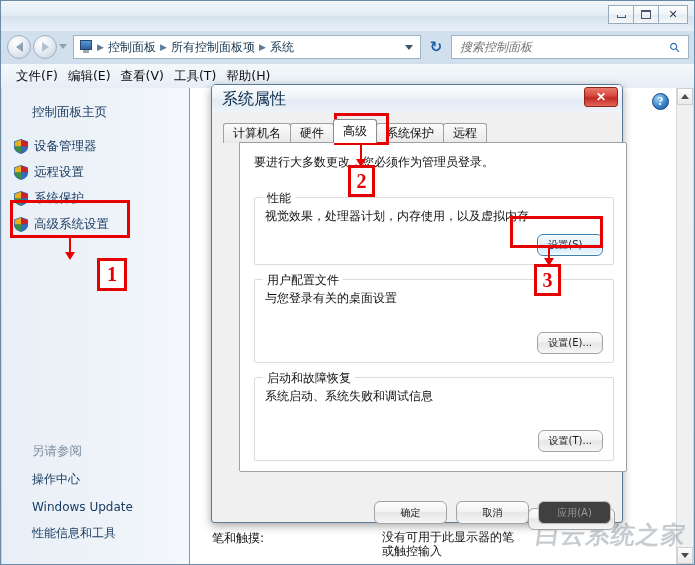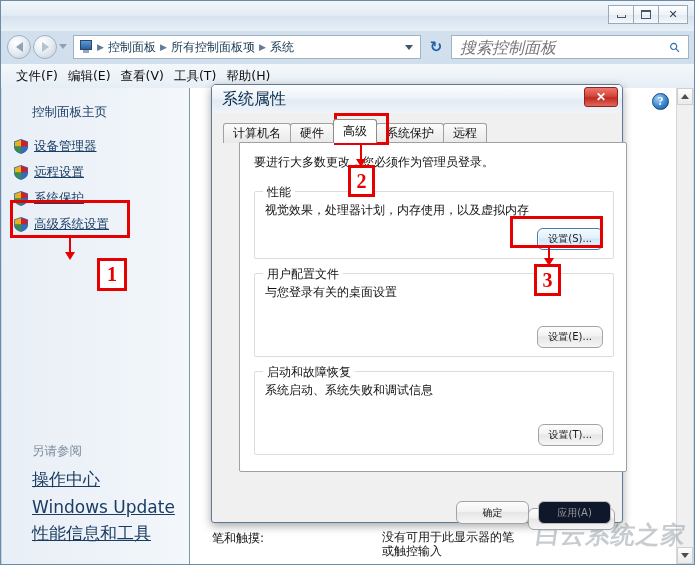--- a/index.html
+++ b/index.html
@@ -68,7 +68,7 @@
     position:absolute; left:450px; top:4px; width:238px; height:24px;
     background:#ffffff; border:1px solid #9fb3c6; display:flex; align-items:center; padding:0 4px;
   }
-  #searchtext { flex:1; font-size:16px; color:#9a9a9a; font-style:italic; padding-left:4px;}
+  #searchtext { flex:1; font-size:12px; color:#9a9a9a; font-style:italic; padding-left:4px;}
   #searchicon { color:#2d6cb3; font-size:13px; transform:rotate(-45deg); margin-right:4px;}
 
   

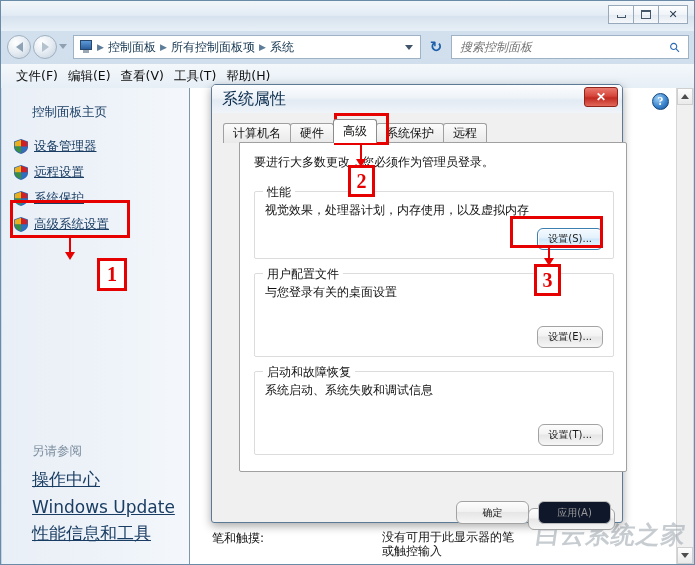--- a/index.html
+++ b/index.html
@@ -90,7 +90,7 @@
   }
   #sideinner { padding:13px 0 0 12px; }
   .side-head { font-size:12.5px; color:#1a3d63; padding:3px 0 0 18px; margin-bottom:12px;}
-  .side-link { display:flex; align-items:center; gap:6px; font-size:12.5px; color:#1a3d63; height:26px;text-decoration:underline;}
+  .side-link { display:flex; align-items:center; gap:6px; font-size:12.5px; color:#1a3d63; height:26px;}
   .shield {
     width:14px;height:15px; flex:0 0 14px; position:relative;
   }

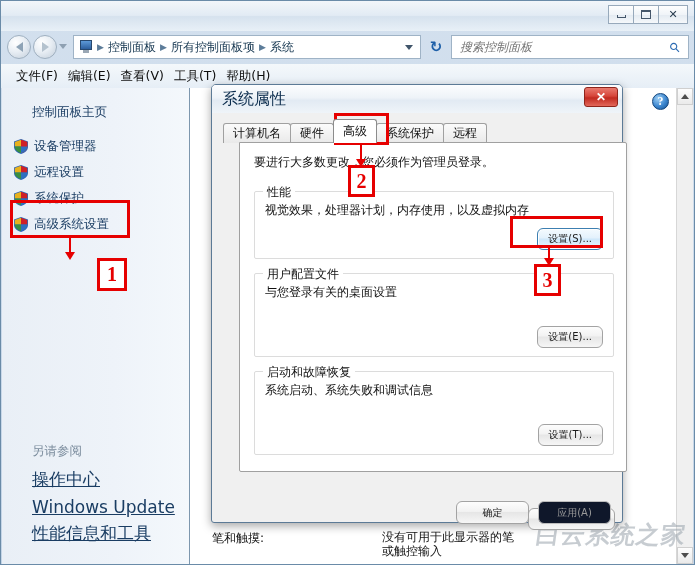--- a/index.html
+++ b/index.html
@@ -165,7 +165,7 @@
 
   .group {
     position:absolute; left:14px; width:360px;
-    border:1px solid #dcdcdc; border-radius:2px; background:#fff;
+    border:1px solid #dcdcdc; border-radius:2px; background:#fff;margin-top:6px;
   }
   .group-title {
     position:absolute; left:8px; top:-8px; background:#fff; padding:0 4px;

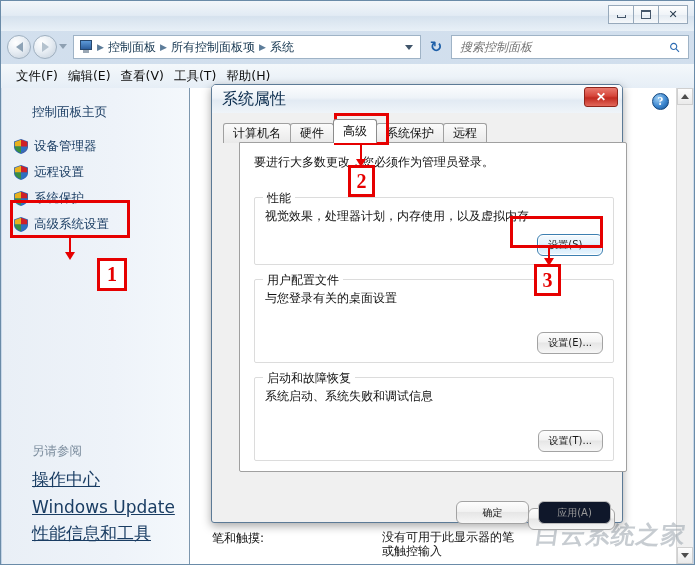--- a/index.html
+++ b/index.html
@@ -96,7 +96,7 @@
   }
   .shield svg { display:block; }
   .seealso-title { font-size:12.5px; color:#7a8b9c; padding-left:18px; margin:0 0 6px 0; }
-  .side-link2 { font-size:17px; color:#1a3d63; height:27px; padding-left:18px; display:flex; align-items:center;text-decoration:underline;}
+  .side-link2 { font-size:12px; color:#1a3d63; height:27px; padding-left:18px; display:flex; align-items:center;}
 
   #main {
     flex:1; position:relative;

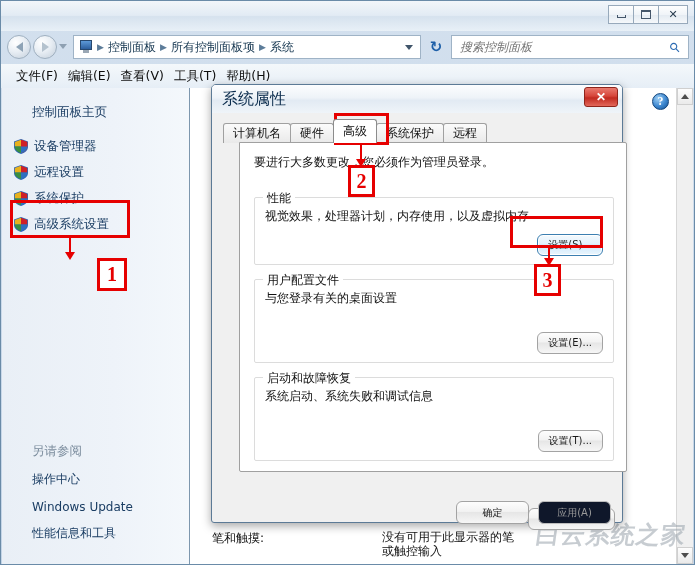--- a/index.html
+++ b/index.html
@@ -437,6 +437,7 @@
     <div id="dlg-footer">
       <div id="footer-btns">
         <div class="btn">确定</div>
+        <div class="btn">取消</div>
         <div class="btn disabled">应用(A)</div>
       </div>
     </div>

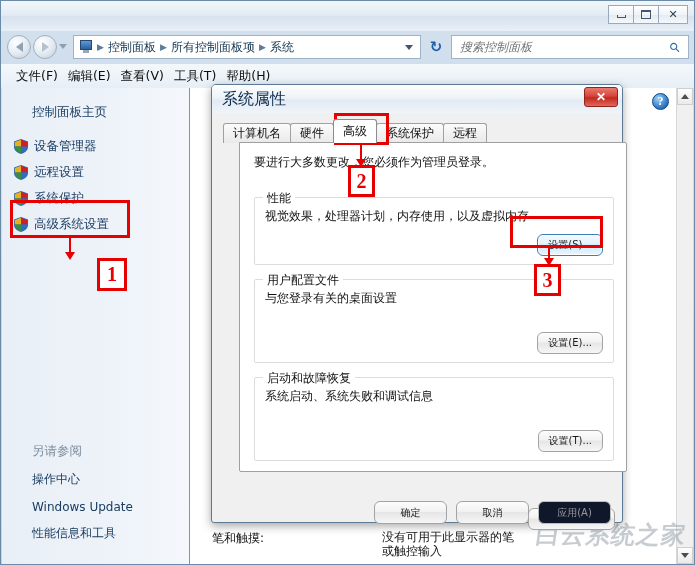--- a/index.html
+++ b/index.html
@@ -184,7 +184,7 @@
     background: linear-gradient(to bottom,#f4fafe 0%, #e3f1fc 45%, #cfe7fa 50%, #eaf6fe 100%);
     border:1px solid #3c7fb1; box-shadow: inset 0 0 0 1px #ffffff;
   }
-  .btn.disabled { color:#9a9a9a; background:#0f172a; border-color:#bdbdbd; }
+  .btn.disabled { color:#9a9a9a; background:#404040; border-color:#bdbdbd; }
 
   #g-perf { top:48px; height:68px; }
   #g-profile { top:130px; height:84px; }

